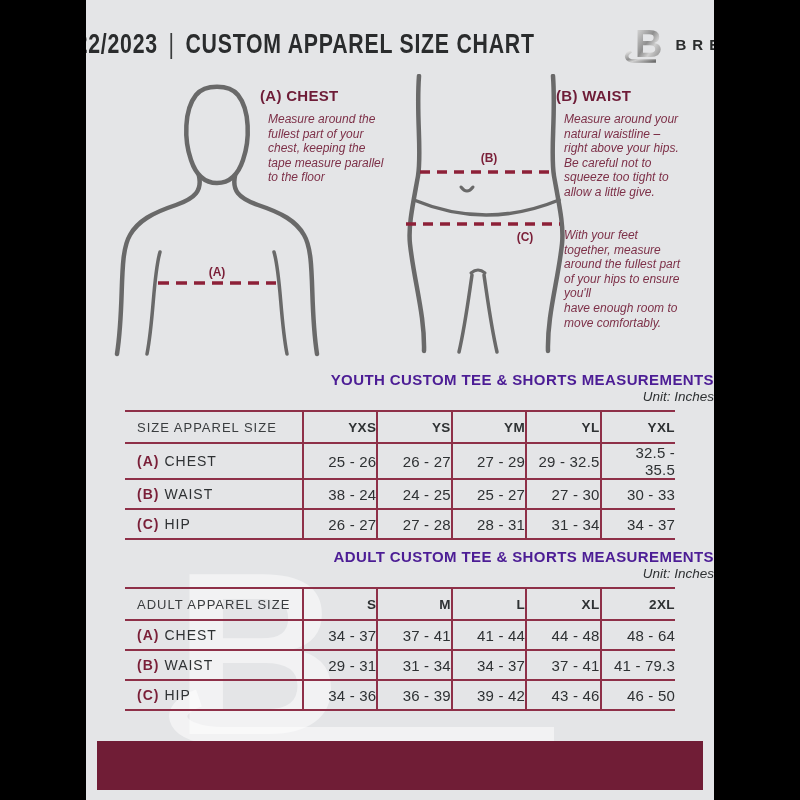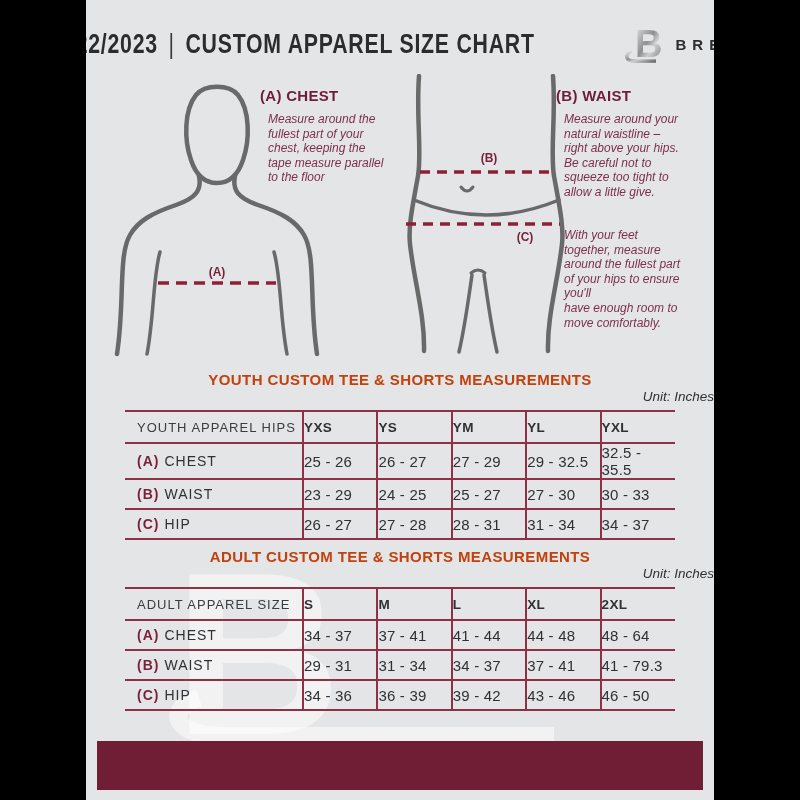--- a/index.html
+++ b/index.html
@@ -30,7 +30,7 @@
   .sec{position:absolute;left:0;width:628px;z-index:2;}
   .sec-youth{top:371px;}
   .sec-adult{top:548px;}
-  .sec h2{margin:0;font-size:15px;font-weight:bold;letter-spacing:.4px;color:#c2410c;text-align:center;line-height:17px;}
+  .sec h2{margin:0;font-size:15px;font-weight:bold;letter-spacing:.4px;color:#4c1d95;text-align:right;line-height:17px;}
   .unit{font-size:13.5px;font-style:italic;color:#2e3133;text-align:right;line-height:17px;}
   table{border-collapse:collapse;table-layout:fixed;width:550px;margin:5px 0 0 39px;background:transparent;}
   col.c-label{width:178px;}

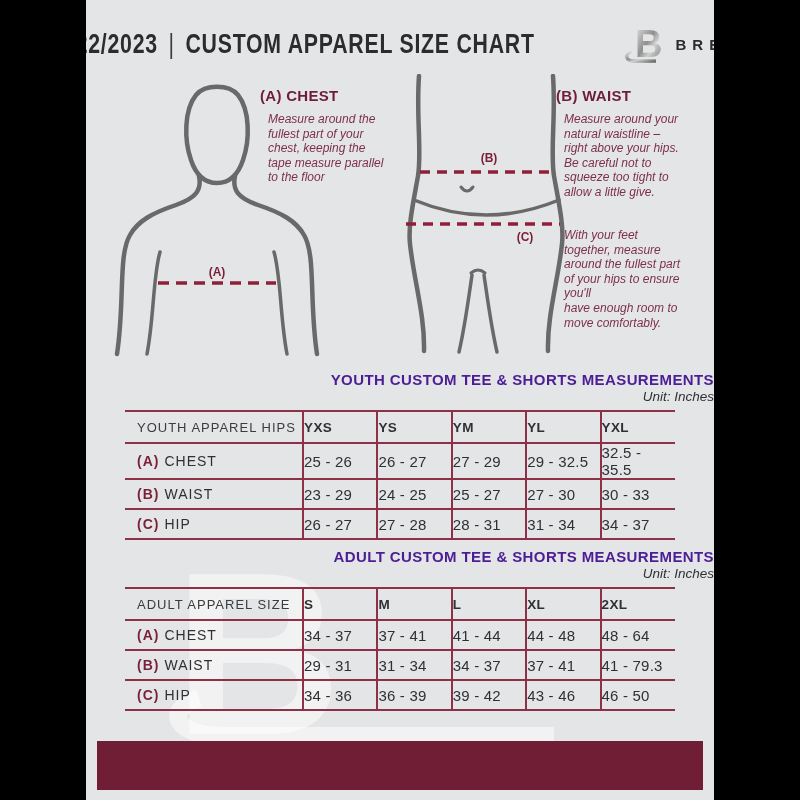--- a/index.html
+++ b/index.html
@@ -151,7 +151,7 @@
           </colgroup>
         <tbody>
             <tr class="head">
-          <th class="lbl">YOUTH APPAREL HIPS</th>
+          <th class="lbl">SIZE APPAREL SIZE</th>
           <th>YXS</th>
           <th>YS</th>
           <th>YM</th>

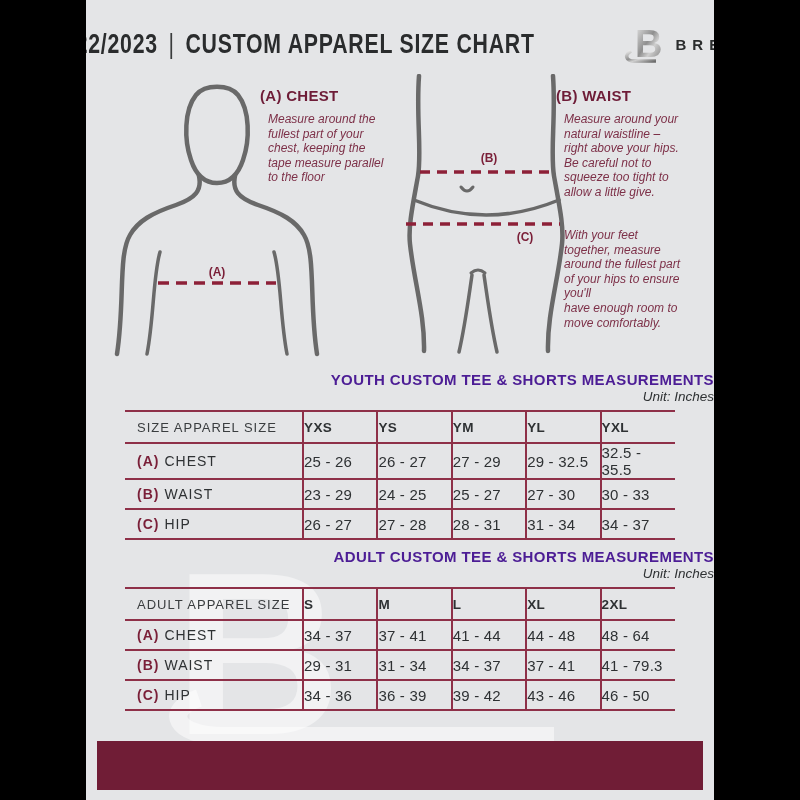--- a/index.html
+++ b/index.html
@@ -38,7 +38,7 @@
   tr{border-top:2px solid #8e3048;}
   table{border-bottom:2px solid #8e3048;}
   th+th,td+td{border-left:2px solid #8e3048;}
-  th,td{padding:0;text-align:left;color:#2e3133;}
+  th,td{padding:0;text-align:right;color:#2e3133;}
   tr.head th{height:30px;font-size:13.5px;font-weight:bold;letter-spacing:.4px;}
   tr.head th.lbl{font-weight:normal;letter-spacing:1px;font-size:13px;color:#3a3d3f;text-align:left;padding-left:12px;}
   td{height:28px;font-size:15px;letter-spacing:.2px;}

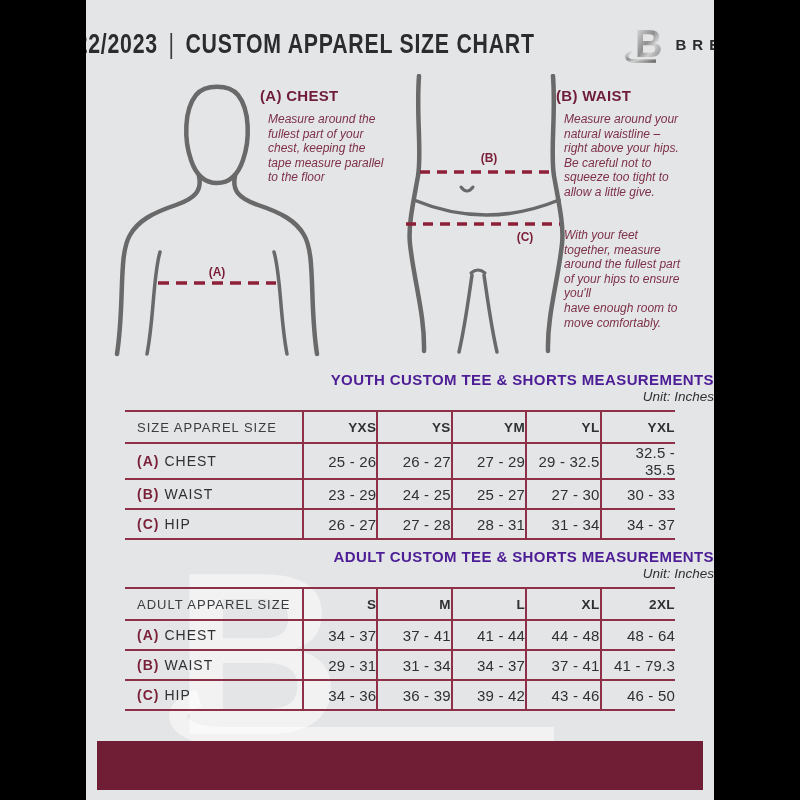--- a/index.html
+++ b/index.html
@@ -168,7 +168,7 @@
         </tr>
         <tr>
           <td class="rlabel"><span class="pfx">(B)</span><span>WAIST</span></td>
-          <td>23 - 29</td>
+          <td>38 - 24</td>
           <td>24 - 25</td>
           <td>25 - 27</td>
           <td>27 - 30</td>

